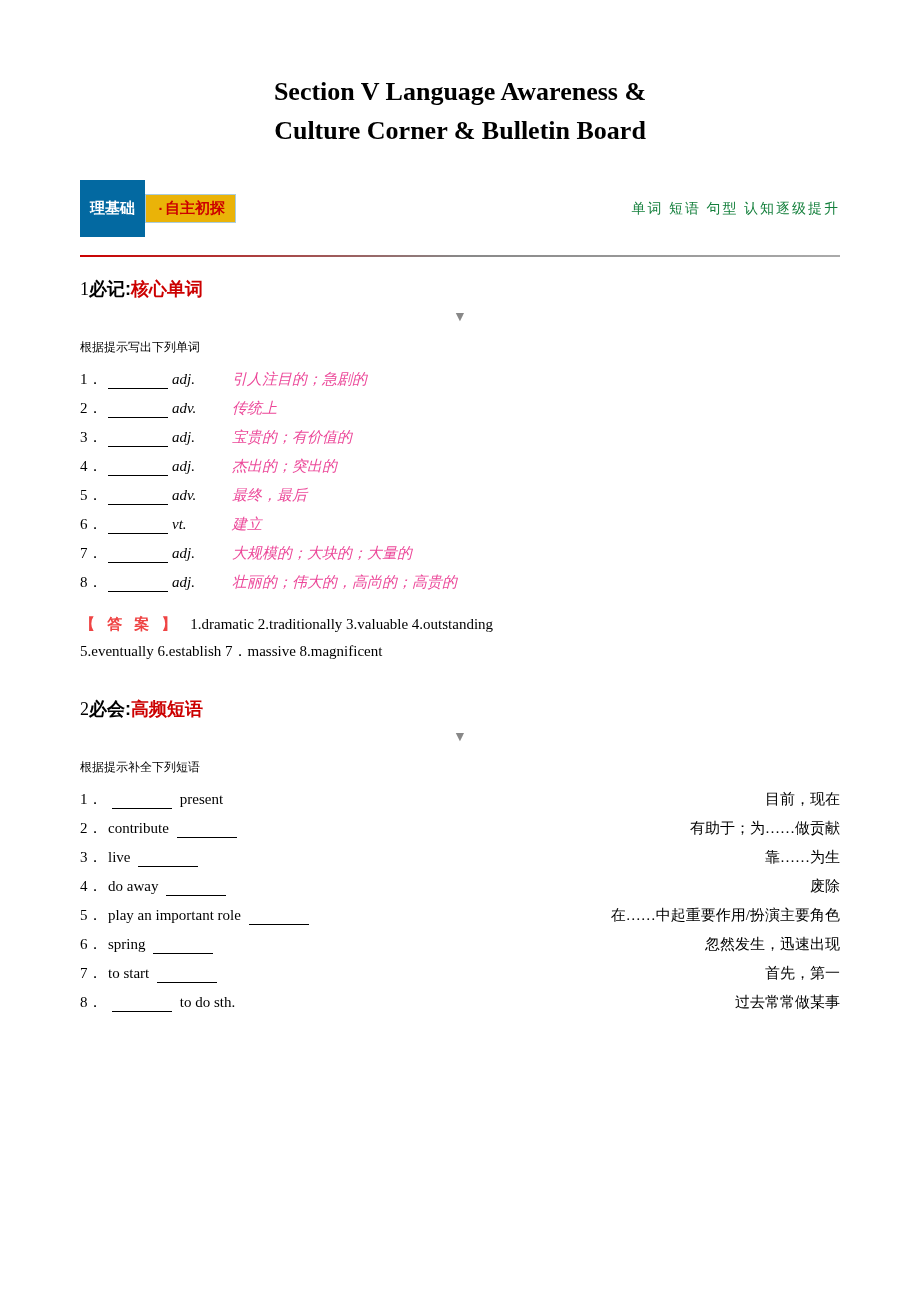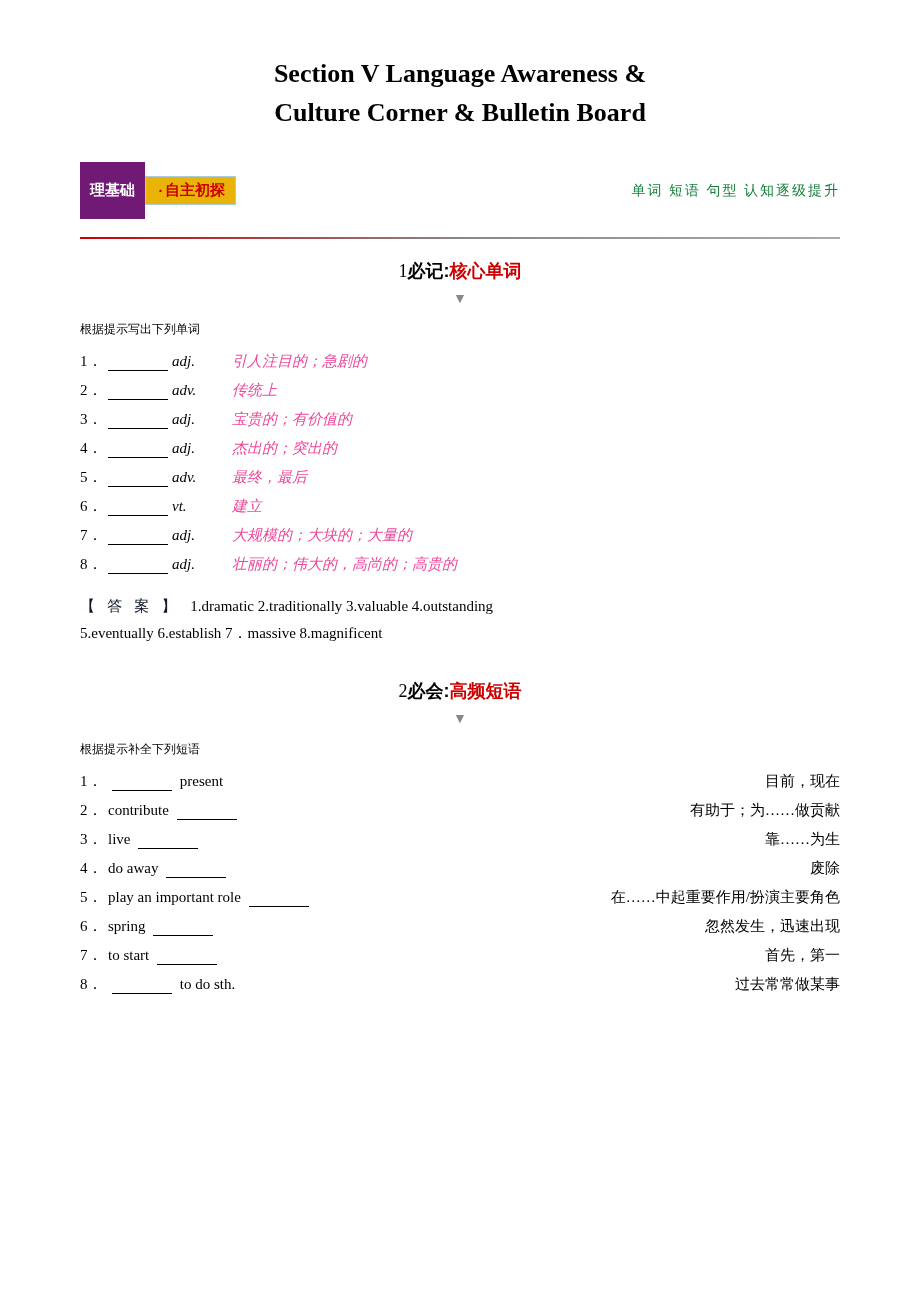--- a/index.html
+++ b/index.html
@@ -19,7 +19,7 @@
       font-family: "Times New Roman", serif;
       line-height: 1.5;
       margin-bottom: 30px;
-      margin-top: 14px;
+      margin-top: 32px;
     }
     .section-banner {
       display: flex;

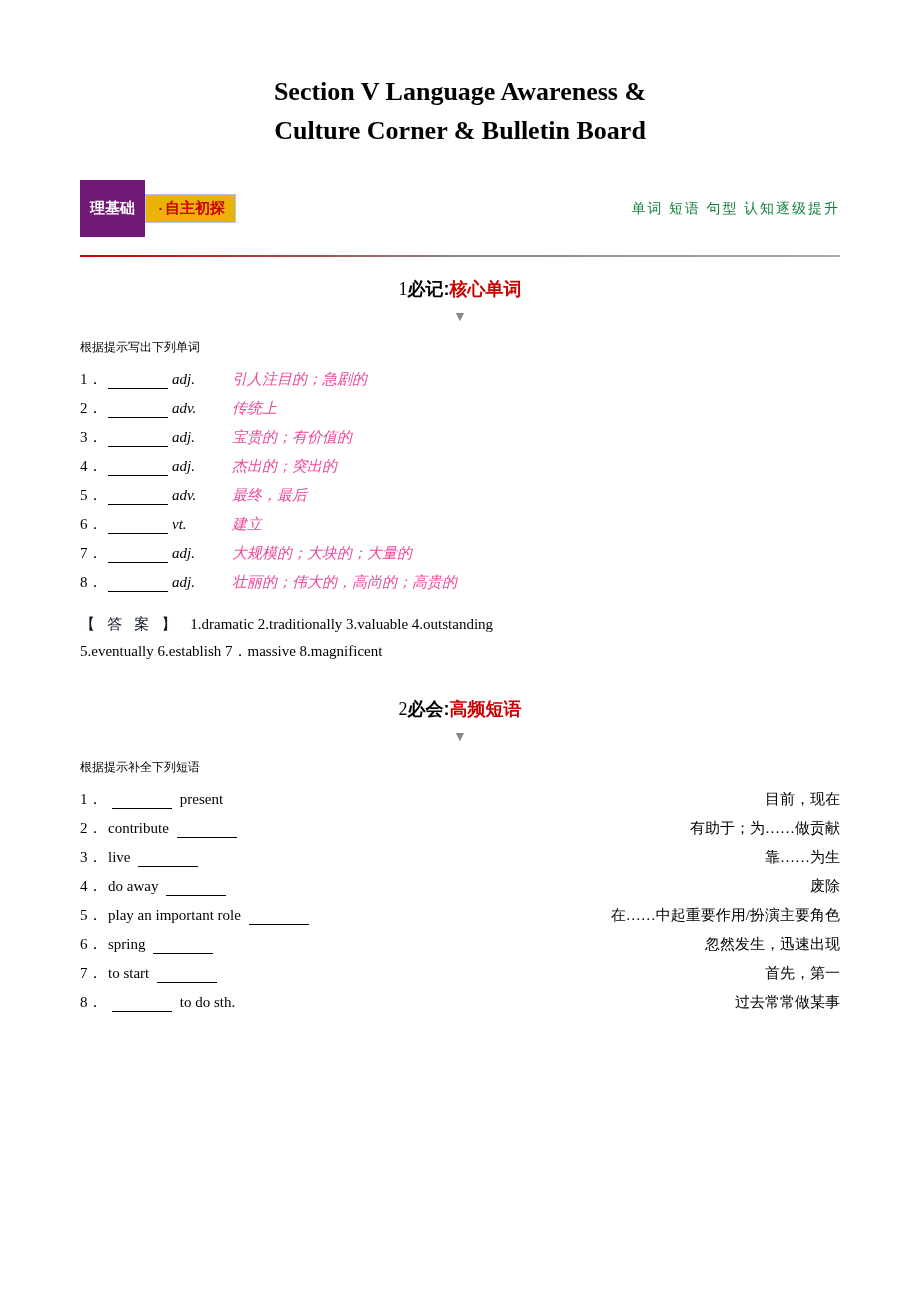--- a/index.html
+++ b/index.html
@@ -32,7 +32,7 @@
       align-items: center;
     }
     .banner-tag-dark {
-      background: #701a75;
+      background: #0369a1;
       color: #fff;
       font-size: 15px;
       font-weight: bold;

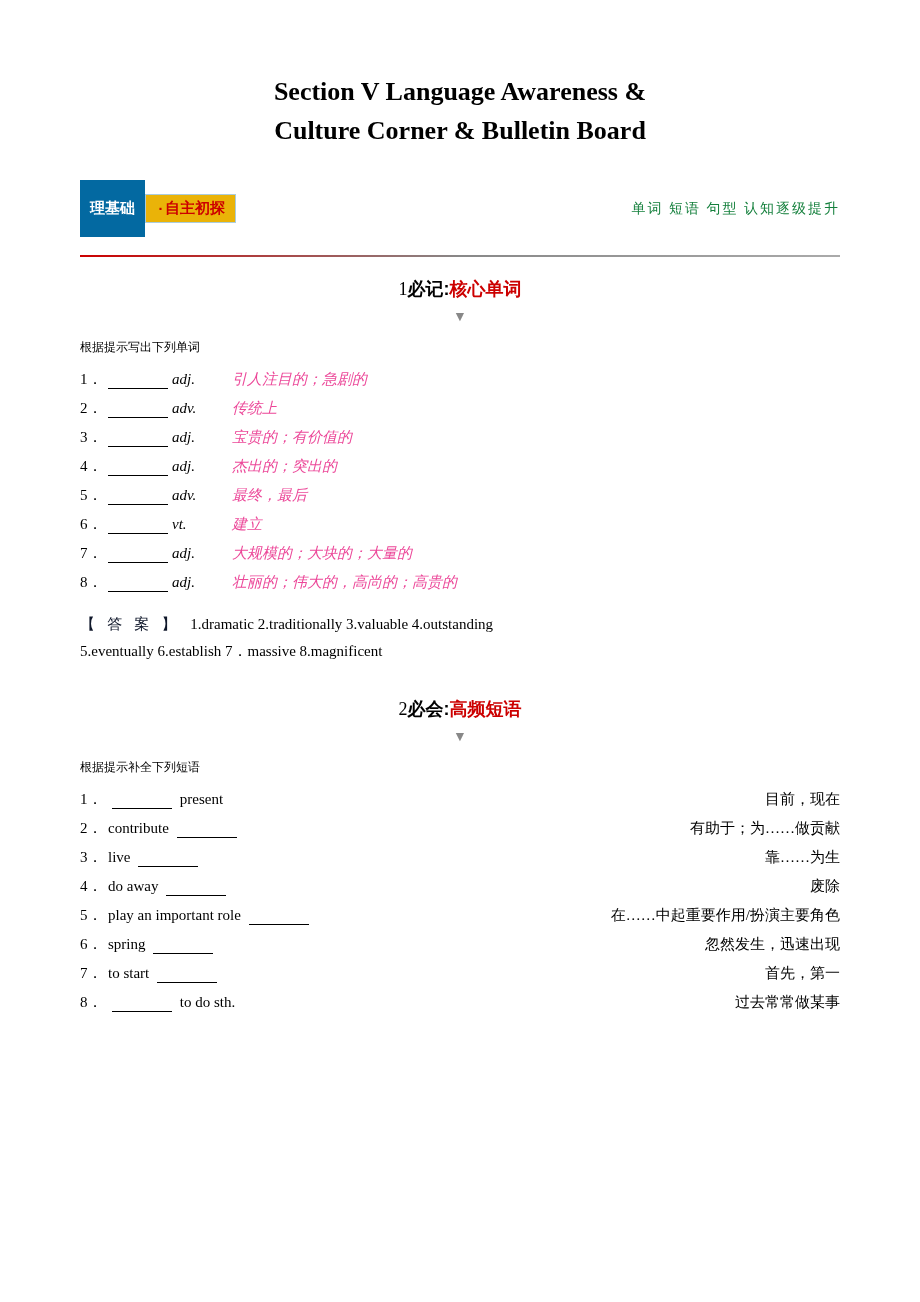--- a/index.html
+++ b/index.html
@@ -59,7 +59,7 @@
       margin-bottom: 20px;
     }
     .sub-section-title {
-      text-align: center;
+      text-align: left;
       font-size: 18px;
       font-weight: bold;
       margin-bottom: 8px;

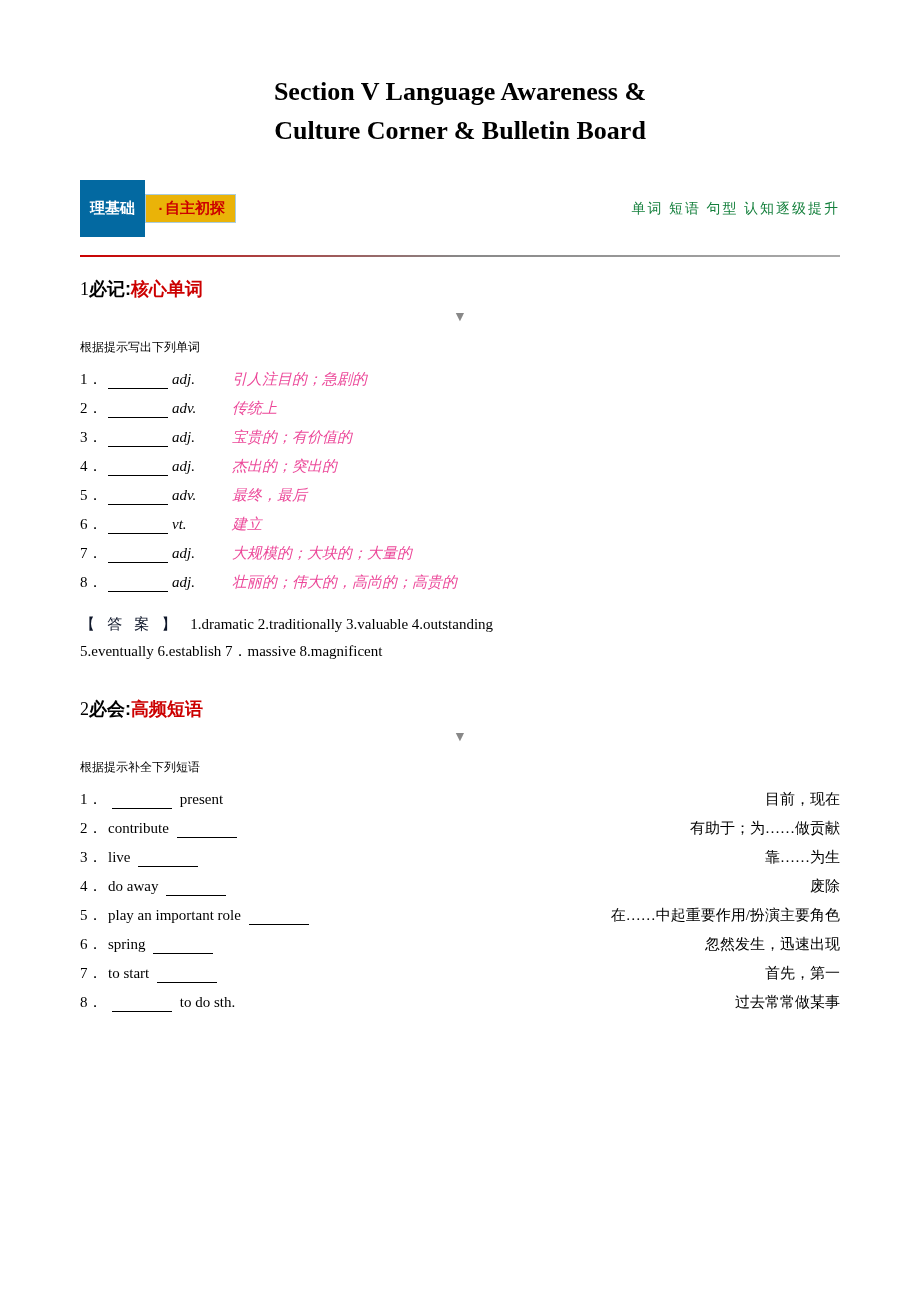--- a/index.html
+++ b/index.html
@@ -115,8 +115,8 @@
       line-height: 1.8;
     }
     .answer-label {
-      color: #0f172a;
-      font-weight: normal;
+      color: #ef4444;
+      font-weight: bold;
       font-family: "SimHei", sans-serif;
       margin-right: 6px;
       margin-top: 7px;

